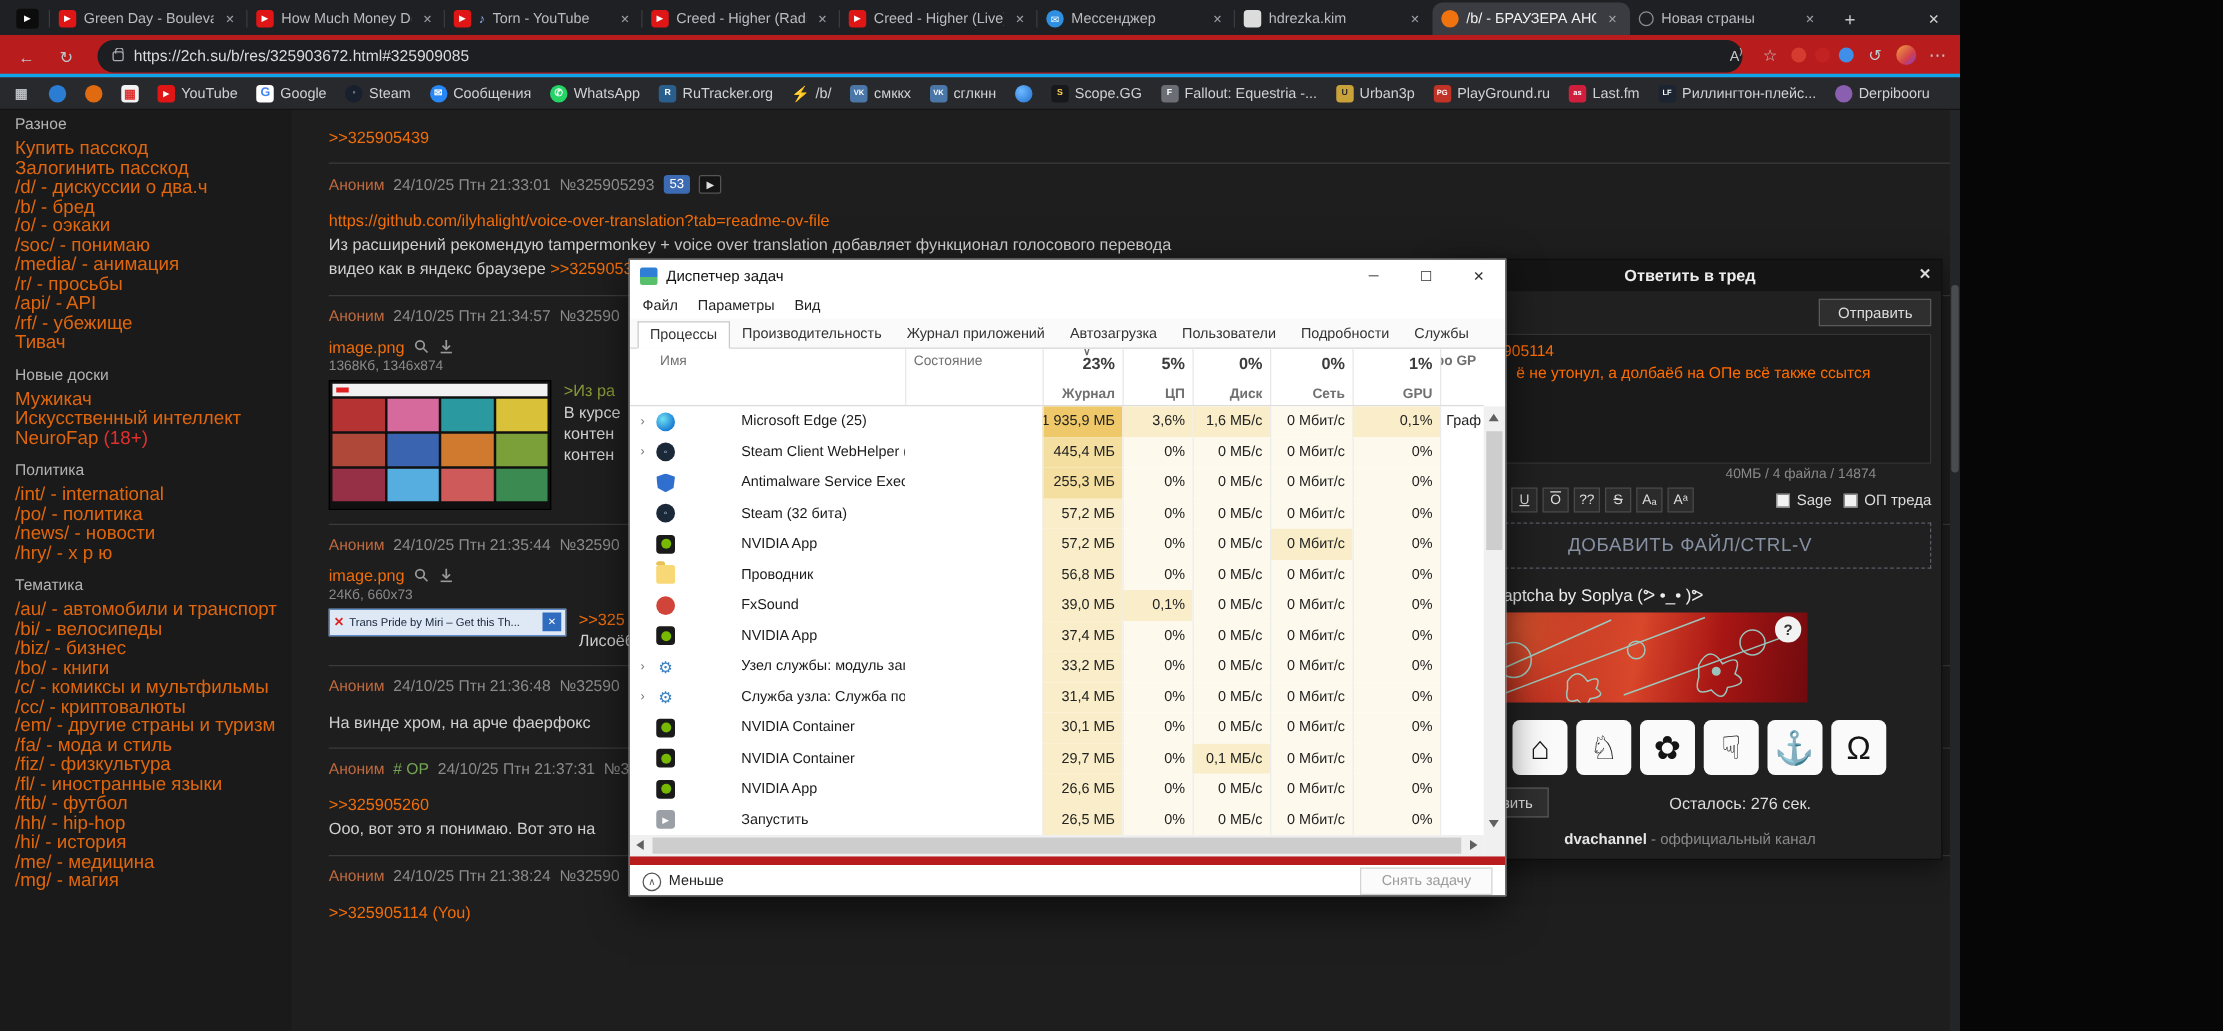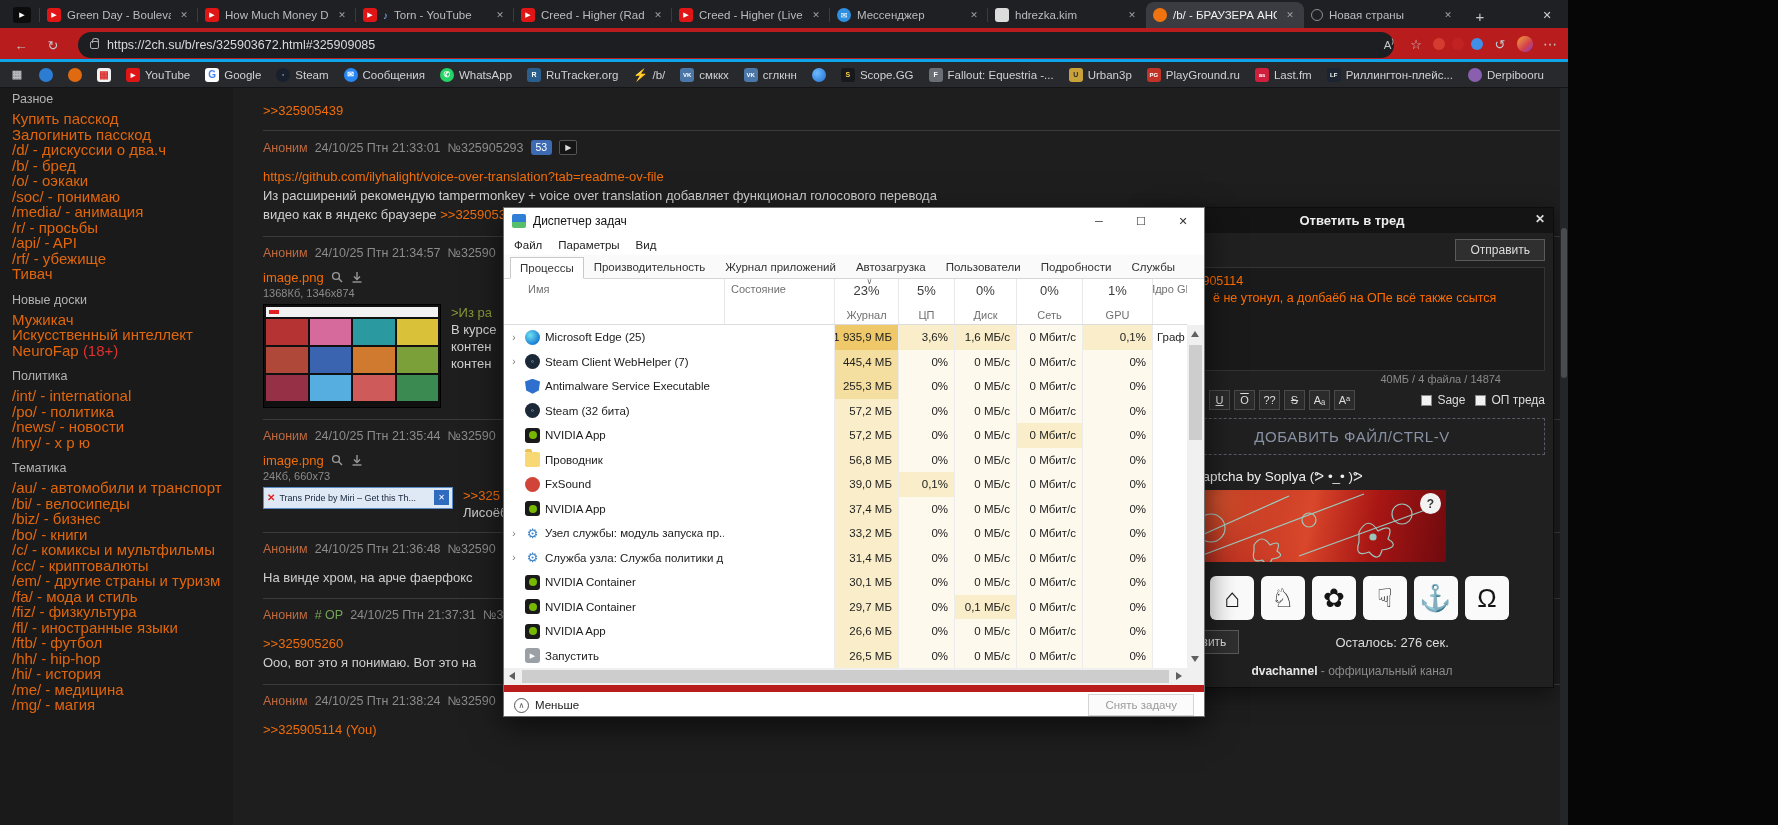--- a/index.html
+++ b/index.html
@@ -147,7 +147,7 @@
   .tm-header { display:flex; height:46px; border-bottom:1px solid #dcdcdc; margin-right:17px; }
   .hcell { border-left:1px solid #e8e8e8; padding:4px 6px 3px; display:flex; flex-direction:column; overflow:hidden; position:relative; }
   .hcell:first-child { border-left:none; }
-  .hcell.num { align-items:center; justify-content:space-between; }
+  .hcell.num { align-items:flex-end; justify-content:space-between;font-weight:bold; }
   .hpct { font-size:13px; color:#3c3c3c; white-space:nowrap; }
   .hlabel { font-size:11px; color:#707070; white-space:nowrap; }
   .sort-ind { position:absolute; left:50%; top:-2px; color:#666; font-size:8px; }

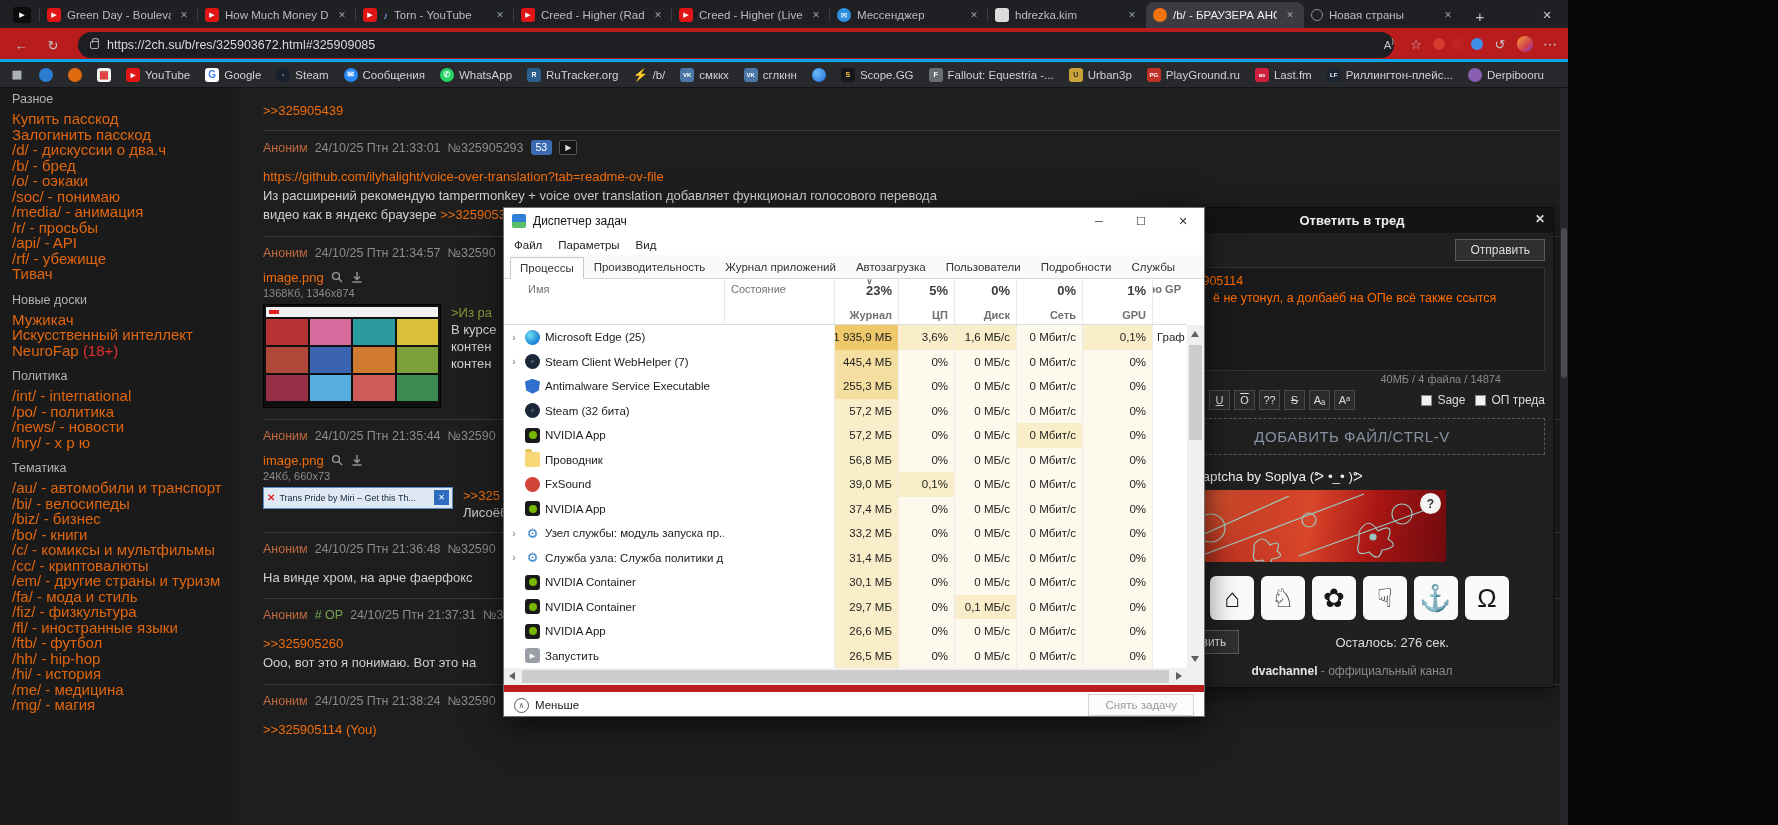--- a/index.html
+++ b/index.html
@@ -161,7 +161,7 @@
   .cName { padding-left:4px; gap:5px; }
   .chev { width:12px; flex:none; color:#777; font-size:10px; text-align:center; }
   .chev.on::before { content:"›"; }
-  .pname { white-space:nowrap; overflow:hidden; color:#1b1b1b; }
+  .pname { white-space:nowrap; overflow:hidden; color:#1b1b1b;margin-left:48px; }
   .picon { width:15px; height:15px; flex:none; border-radius:3px; display:flex; align-items:center; justify-content:center; }
   .pi-edge { background:radial-gradient(circle at 35% 35%, #6ee0f2, #1b7fd4 70%); border-radius:50%; }
   .pi-steam { background:#1b2838; border-radius:50%; } .pi-steam::before { content:"◦"; color:#cfe3ff; font-size:8px; }

